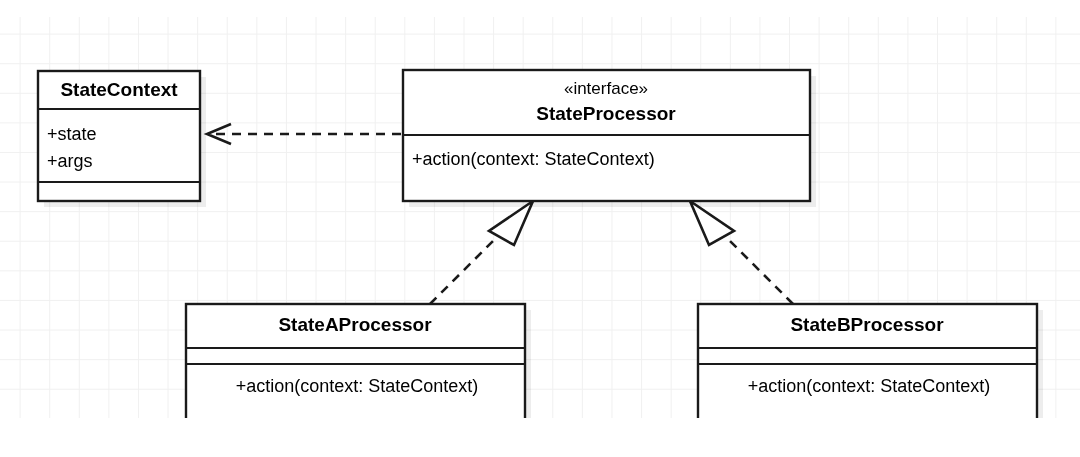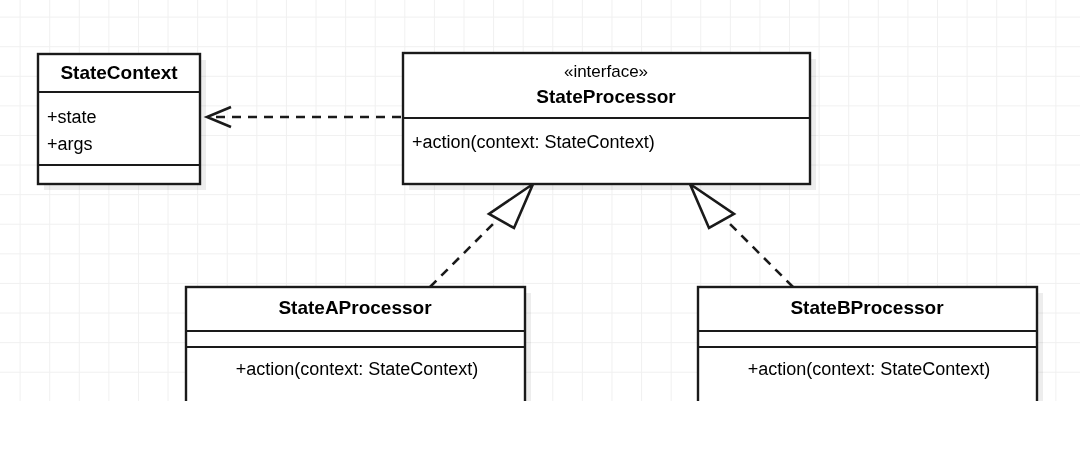--- a/index.html
+++ b/index.html
@@ -21,6 +21,7 @@
     background-size: 29.6px 29.6px;
     background-position: -10px -13px;
     overflow: hidden;
+    margin-top: 17px;
   }
   #diagram {
     position: absolute;

